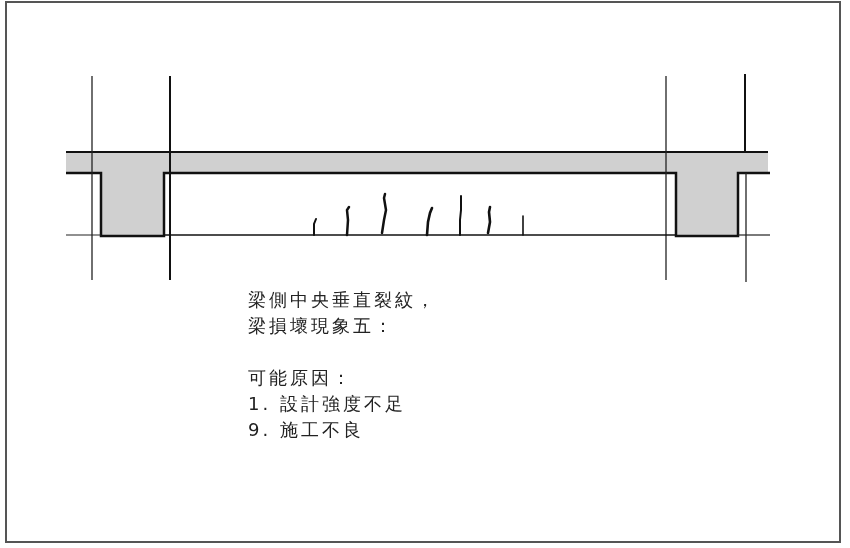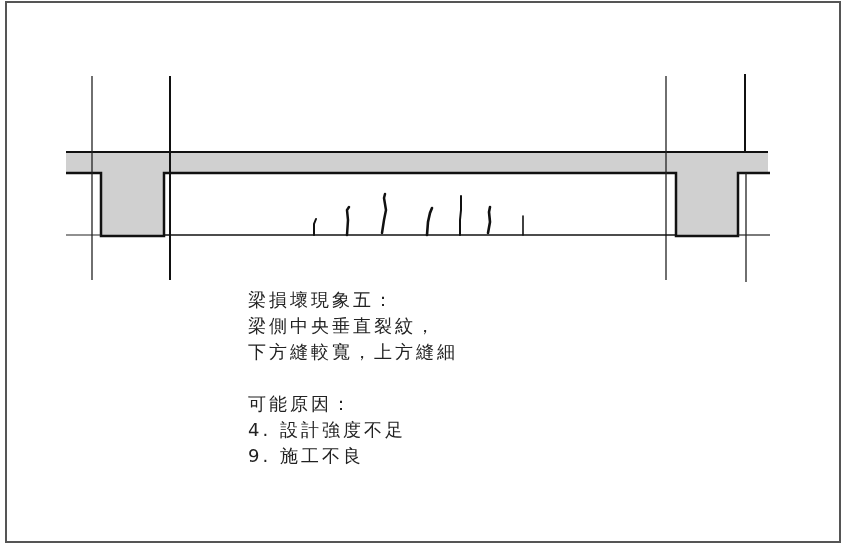--- a/index.html
+++ b/index.html
@@ -58,8 +58,8 @@
 </svg>
 
 <div class="notes">
+  <div class="line">梁側中央垂直裂紋，</div>
   <div class="line">梁損壞現象五：</div>
-  <div class="line">梁側中央垂直裂紋，</div>
   <div class="line">下方縫較寬，上方縫細</div>
   <div class="gap"></div>
   <div class="line">可能原因：</div>

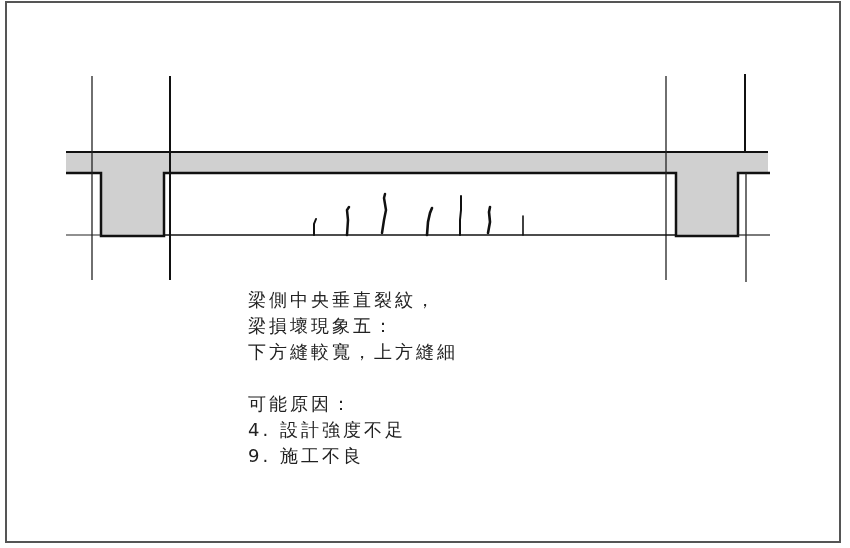--- a/index.html
+++ b/index.html
@@ -60,7 +60,6 @@
 <div class="notes">
   <div class="line">梁側中央垂直裂紋，</div>
   <div class="line">梁損壞現象五：</div>
-  <div class="line">下方縫較寬，上方縫細</div>
   <div class="gap"></div>
   <div class="line">可能原因：</div>
   <div class="line">4. 設計強度不足</div>

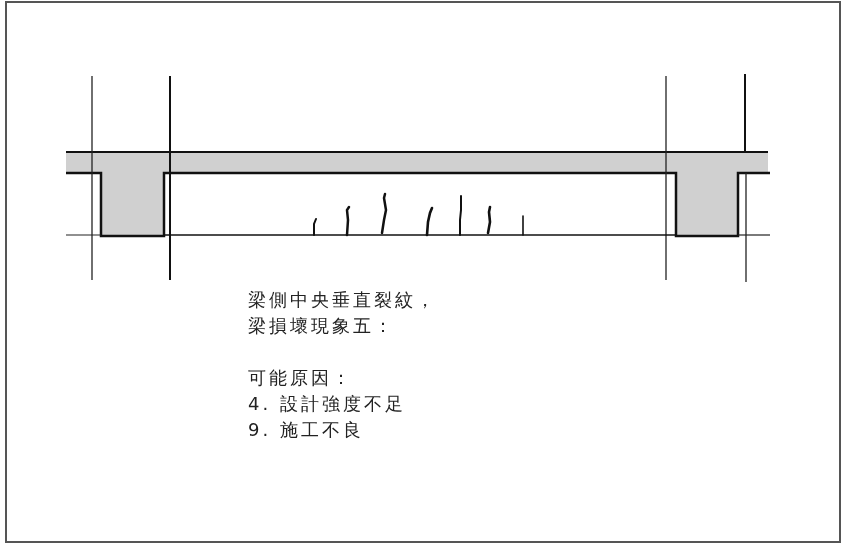--- a/index.html
+++ b/index.html
@@ -62,7 +62,7 @@
   <div class="line">梁損壞現象五：</div>
   <div class="gap"></div>
   <div class="line">可能原因：</div>
-  <div class="line">4. 設計強度不足</div>
+  <div class="line">1. 設計強度不足</div>
   <div class="line">9. 施工不良</div>
 </div>
 

